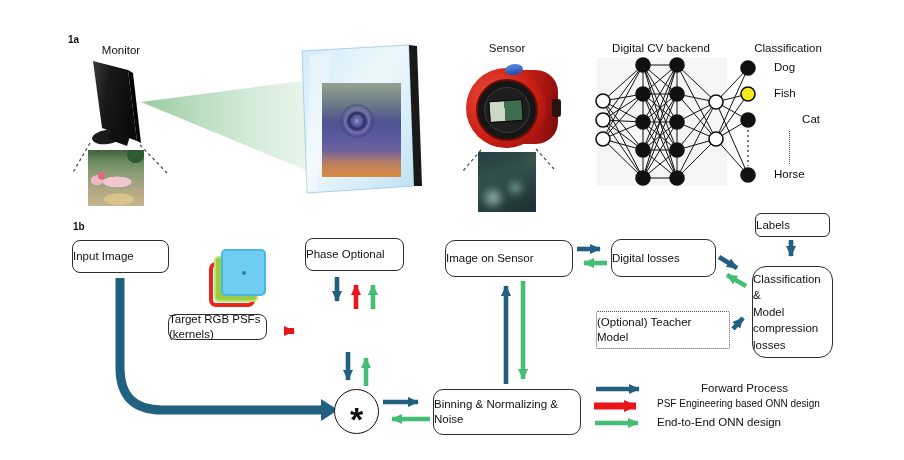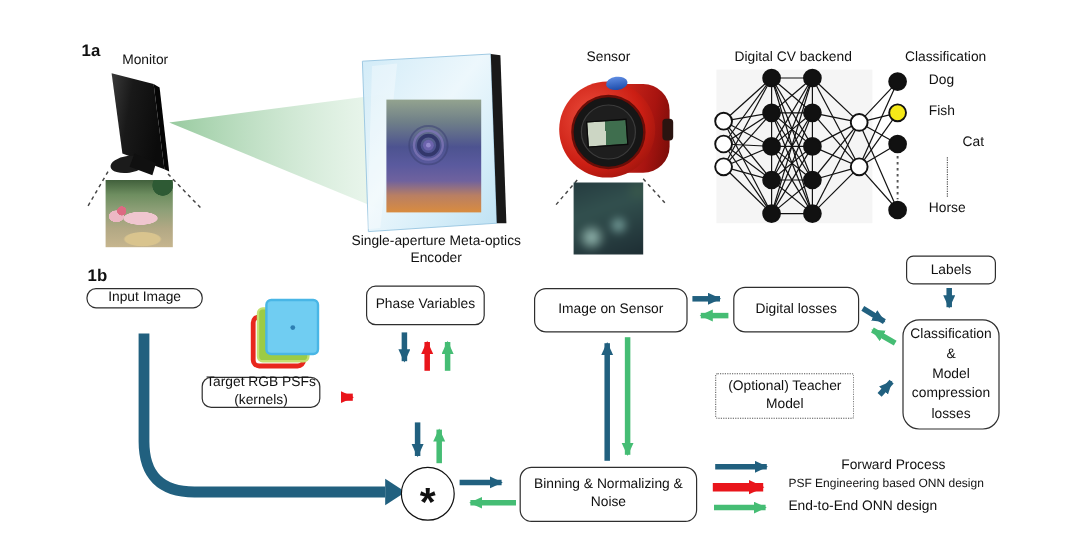--- a/index.html
+++ b/index.html
@@ -7,7 +7,7 @@
        font-family:"Liberation Sans","DejaVu Sans",sans-serif;color:#111;}
   .abs{position:absolute;}
   svg.overlay{position:absolute;left:0;top:0;}
-  .tag{position:absolute;font-size:14px;font-weight:bold;}
+  .tag{position:absolute;font-size:10px;font-weight:bold;}
   .hdr{position:absolute;font-size:11.5px;text-align:center;}
   .box{position:absolute;background:#fff;border:1.7px solid #2e2e2e;border-radius:8px;
        display:flex;flex-direction:column;align-items:center;justify-content:center;

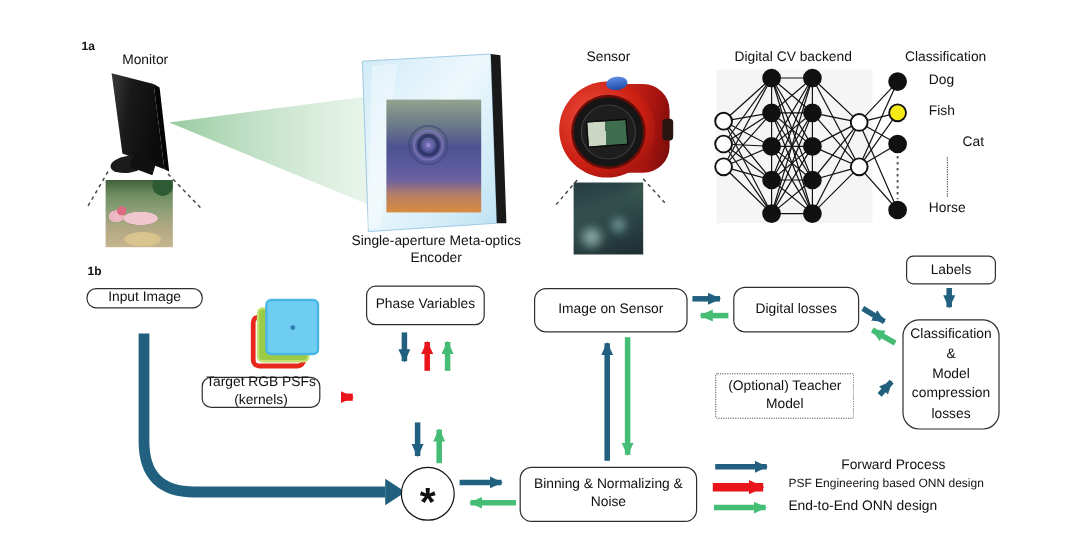--- a/index.html
+++ b/index.html
@@ -275,10 +275,6 @@
   <div class="hdr" style="left:482px;top:42px;width:50px;text-align:center;">Sensor</div>
   <div class="hdr" style="left:600px;top:42px;width:122px;">Digital CV backend</div>
   <div class="hdr" style="left:740px;top:42px;width:96px;">Classification</div>
-  <div class="enc-label">
-    <div>Single-aperture Meta-optics</div>
-    <div>Encoder</div>
-  </div>
   <div class="cls-label" style="top:61px;">Dog</div>
   <div class="cls-label" style="top:87px;">Fish</div>
   <div class="cls-label" style="top:113px;text-align:right;">Cat</div>

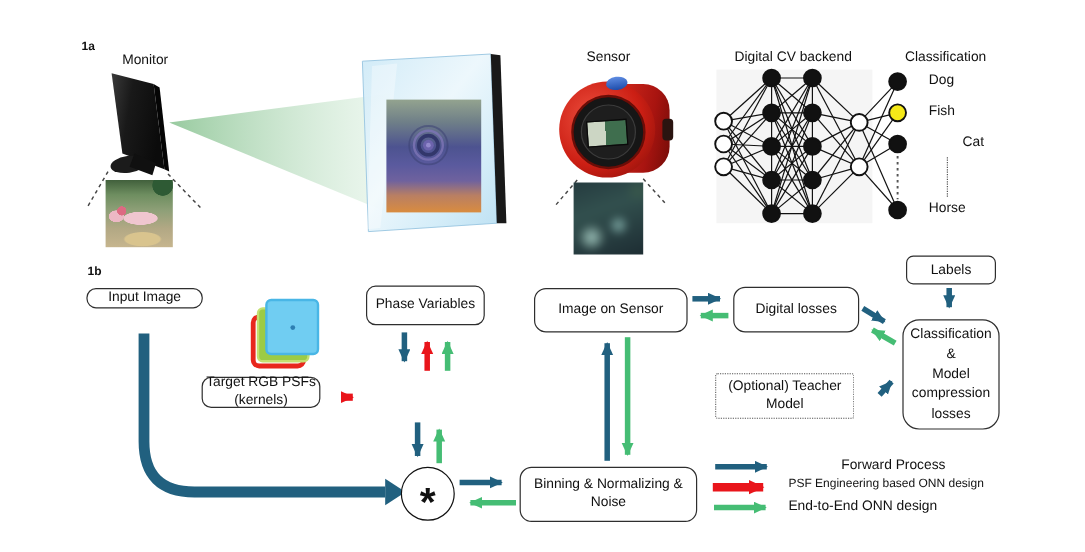--- a/index.html
+++ b/index.html
@@ -10,7 +10,7 @@
   .tag{position:absolute;font-size:10px;font-weight:bold;}
   .hdr{position:absolute;font-size:11.5px;text-align:center;}
   .box{position:absolute;background:#fff;border:1.7px solid #2e2e2e;border-radius:8px;
-       display:flex;flex-direction:column;align-items:center;justify-content:center;
+       display:flex;flex-direction:column;align-items:flex-start;justify-content:center;
        font-size:11.5px;line-height:1.28;text-align:center;box-sizing:border-box;}
   .box.r10{border-radius:10px;}
   .box.dotted{border:1.4px dotted #555;border-radius:2px;}

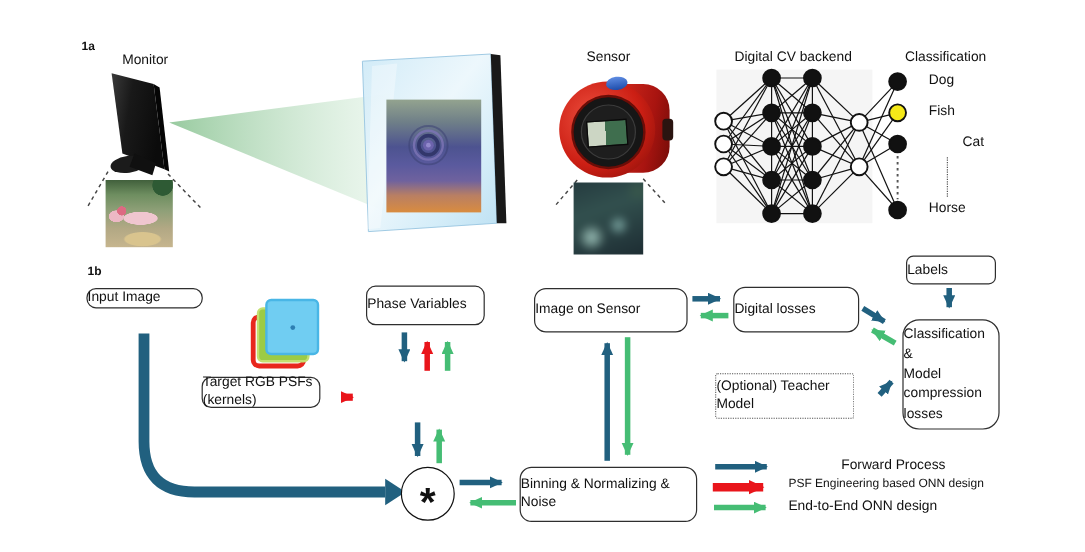--- a/index.html
+++ b/index.html
@@ -283,7 +283,7 @@
 
   <div class="tag" style="left:73px;top:221px;">1b</div>
 
-  <div class="box" style="left:72px;top:240px;width:97px;height:17px;">
+  <div class="box" style="left:72px;top:240px;width:97px;height:33px;">
     <div>Input Image</div>
   </div>
 

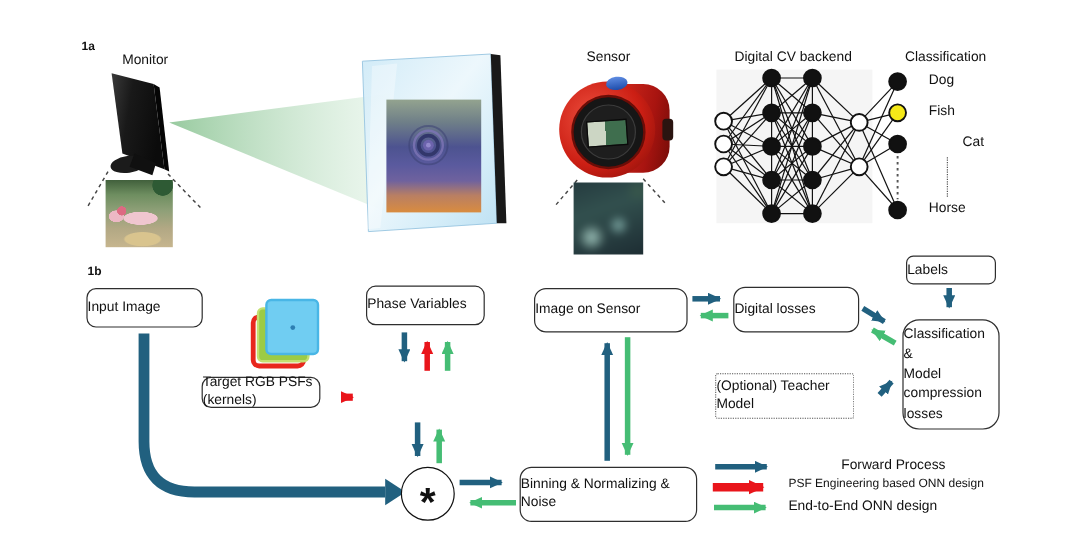--- a/index.html
+++ b/index.html
@@ -299,7 +299,7 @@
   </div>
 
   <div class="box" style="left:305px;top:238px;width:99px;height:33px;">
-    <div>Phase Variables</div>
+    <div>Phase Optional</div>
   </div>
 
 

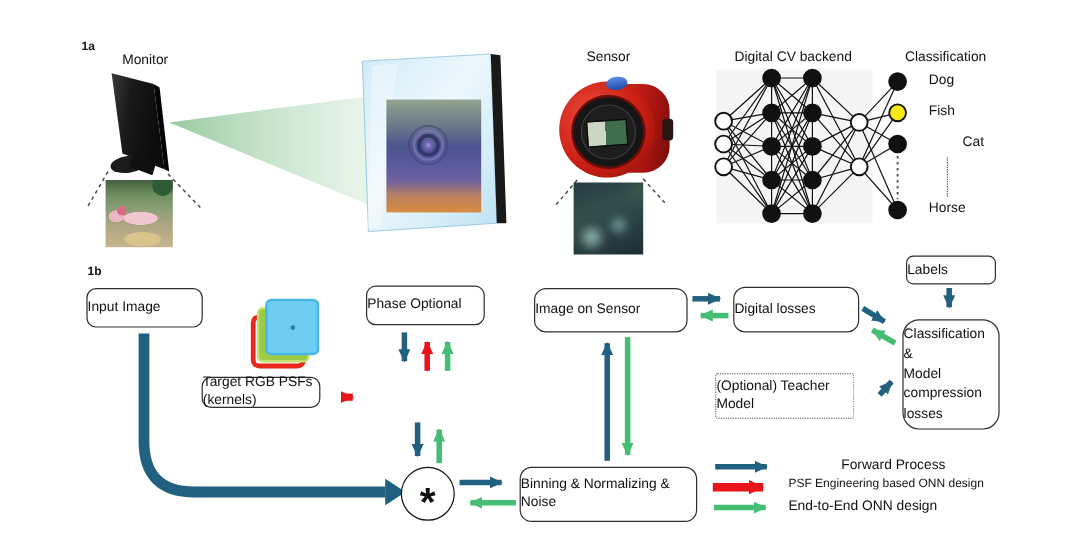--- a/index.html
+++ b/index.html
@@ -320,7 +320,7 @@
     <div>Digital losses</div>
   </div>
 
-  <div class="box dotted" style="left:596px;top:311px;width:116px;height:38px;">
+  <div class="box dotted" style="left:596px;top:311px;width:134px;height:38px;">
     <div>(Optional) Teacher</div>
     <div>Model</div>
   </div>

